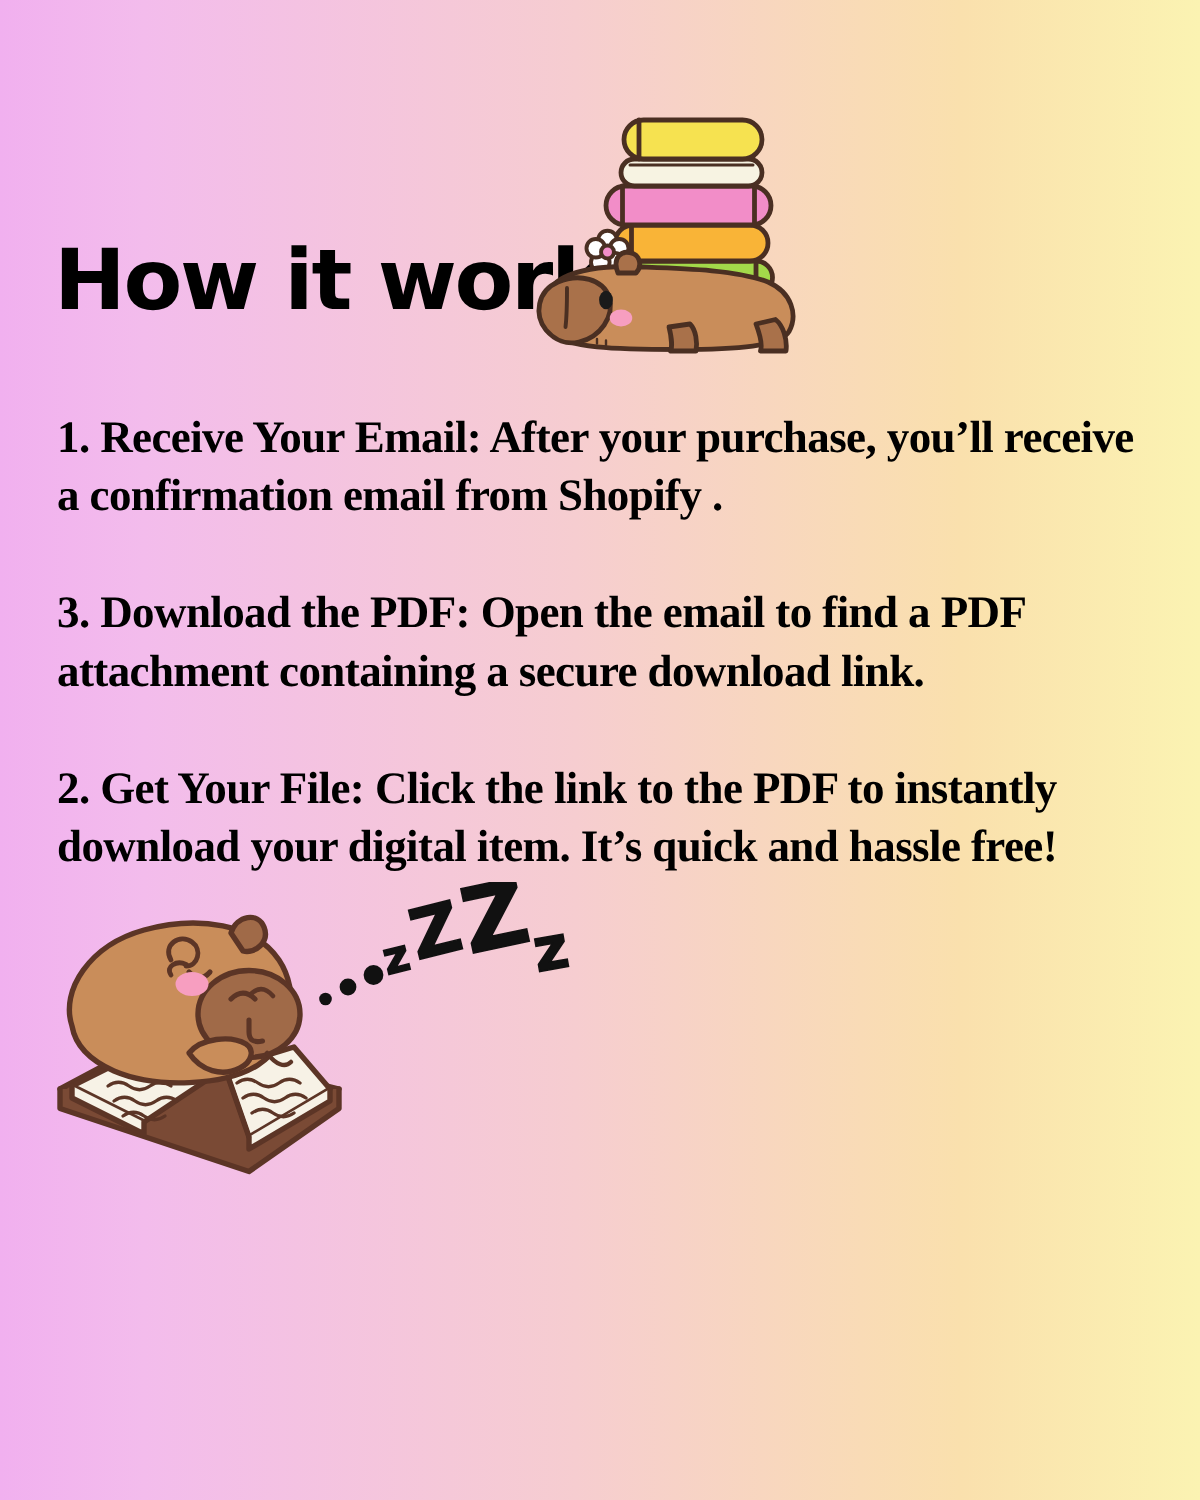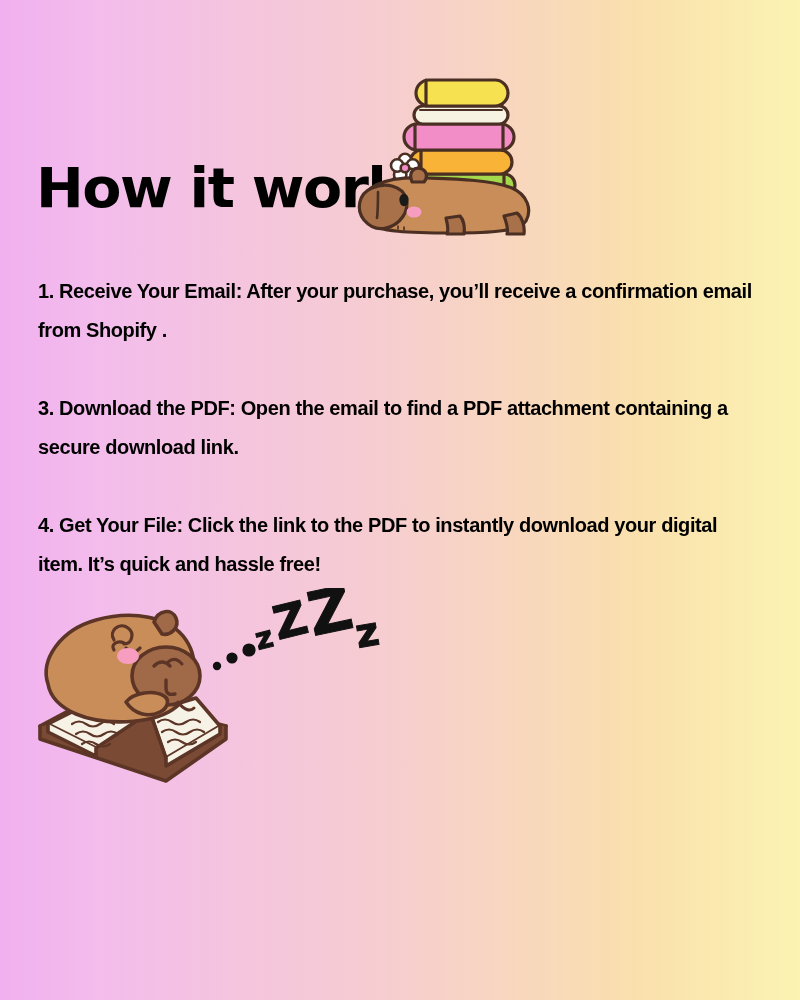--- a/index.html
+++ b/index.html
@@ -32,9 +32,9 @@
     position:absolute;left:38px;top:272px;width:726px;
   }
   .step{
-    font-family:Liberation Sans, sans-serif;
+    font-family:Liberation Serif, serif;
     font-weight:700;
-    font-size:20px;
+    font-size:30px;
     line-height:39px;
     letter-spacing:-0.4px;
     color:#000;

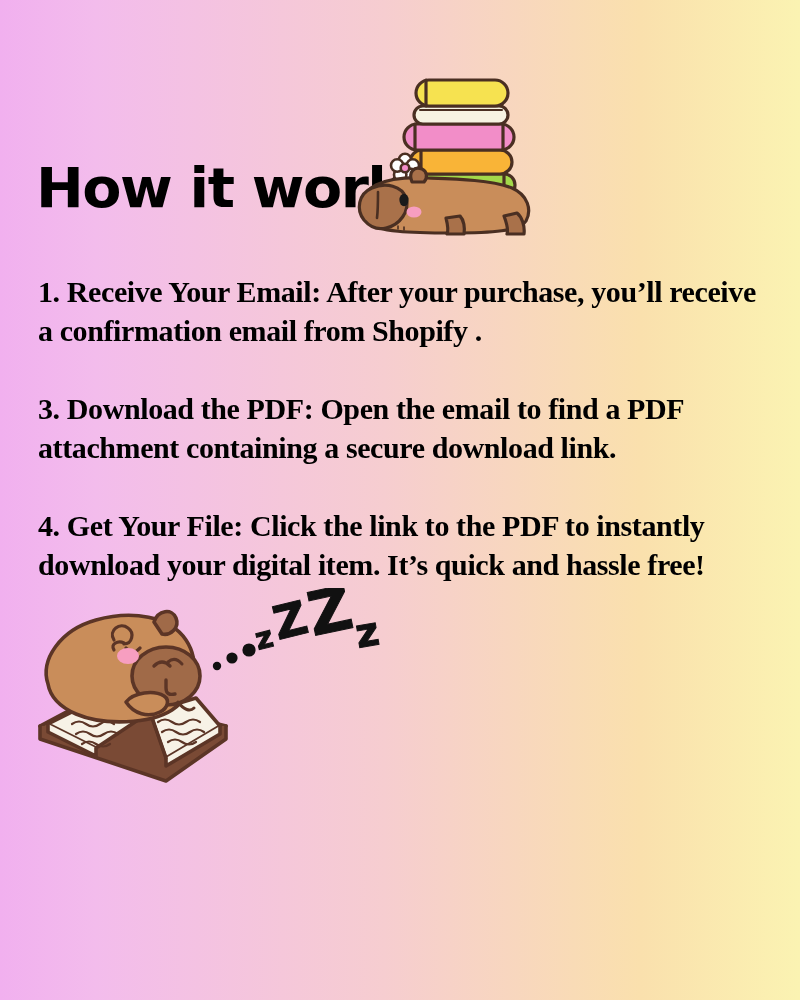--- a/index.html
+++ b/index.html
@@ -217,7 +217,7 @@
   <div id="steps">
     <p class="step">1. Receive Your Email: After your purchase, you’ll receive a confirmation email from Shopify .</p>
     <p class="step">3. Download the PDF: Open the email to find a PDF attachment containing a secure download link.</p>
-    <p class="step">4. Get Your File: Click the link to the PDF to instantly download your digital item. It’s quick and hassle free!</p>
+    <p class="step">2. Get Your File: Click the link to the PDF to instantly download your digital item. It’s quick and hassle free!</p>
   </div>
 
 </div>

